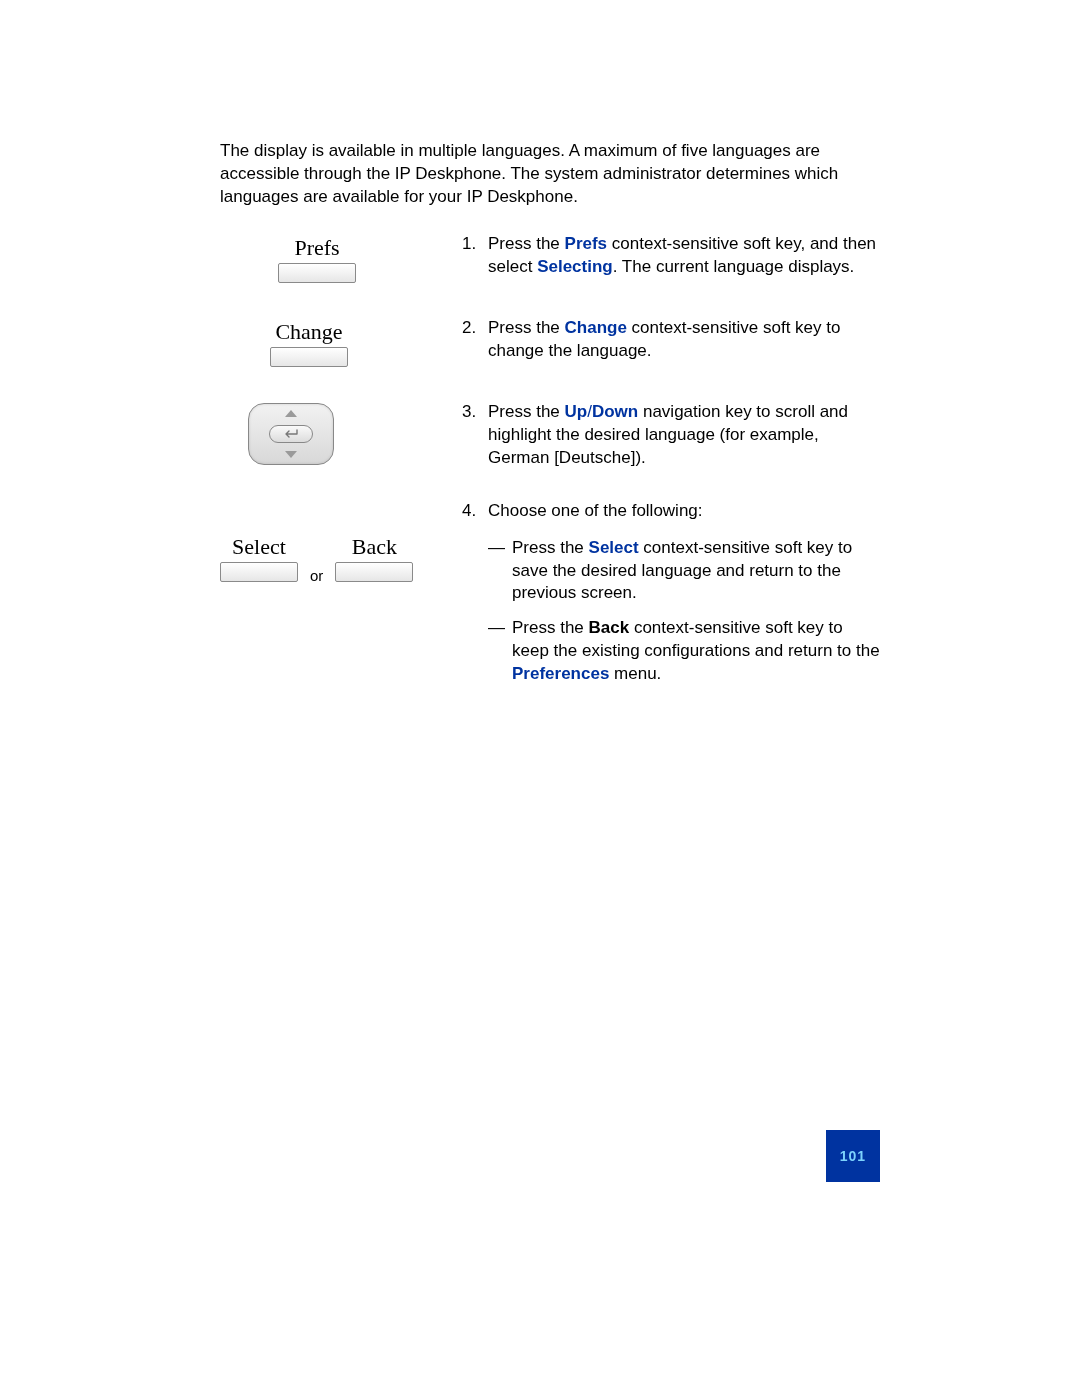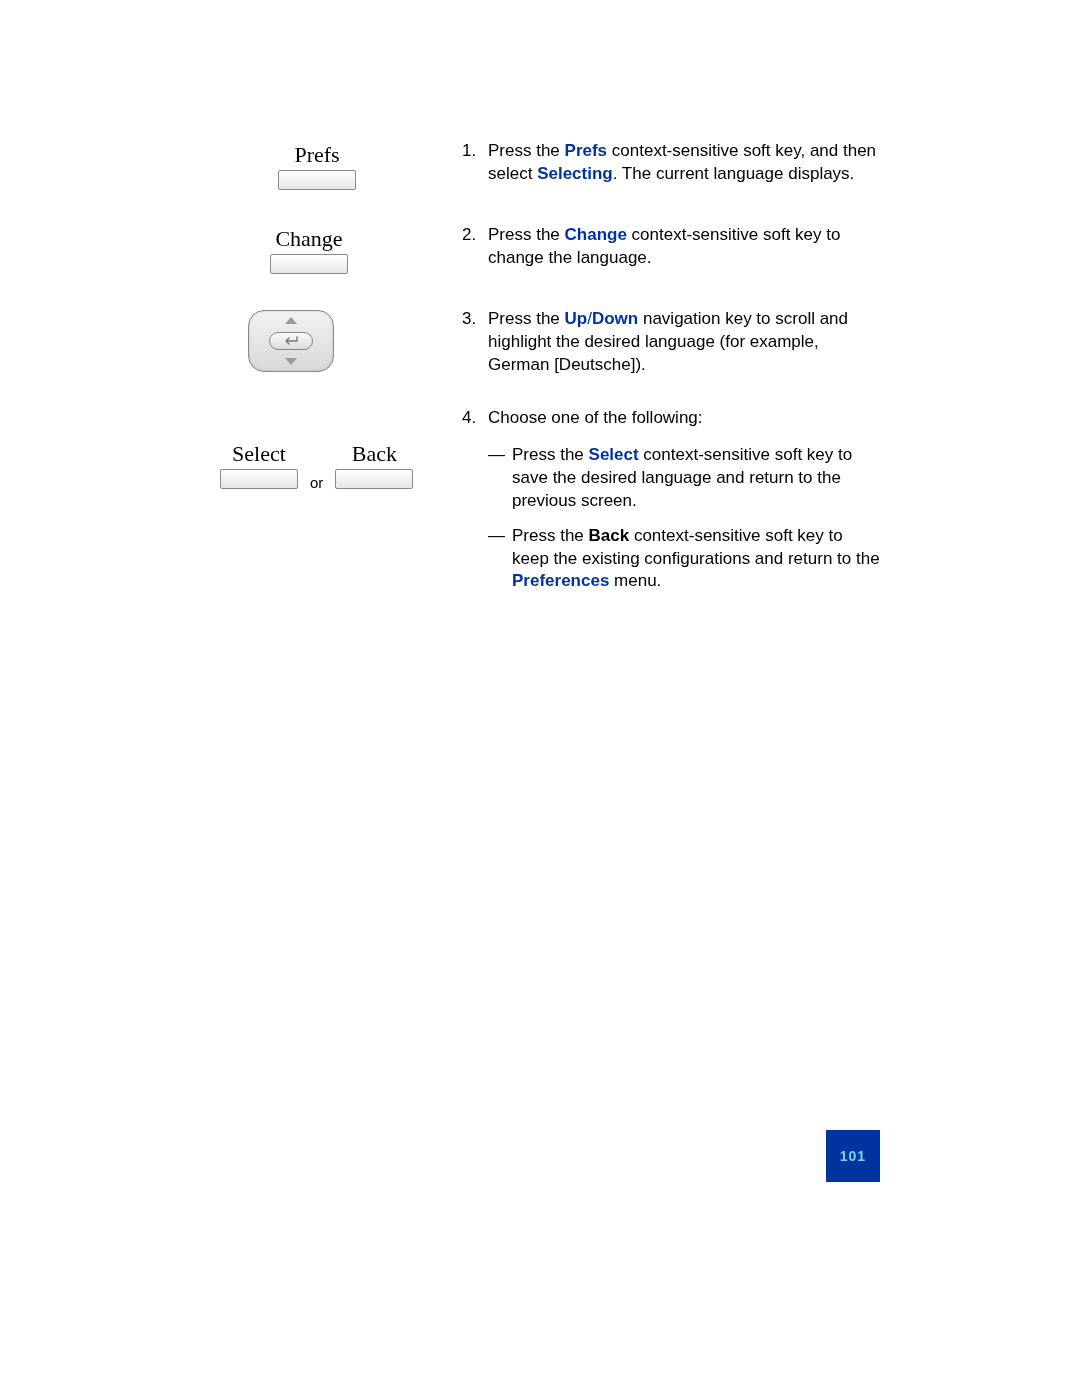--- a/index.html
+++ b/index.html
@@ -151,6 +151,7 @@
 
 
 
+  <p class="intro">The display is available in multiple languages. A maximum of five languages are accessible through the IP Deskphone. The system administrator determines which languages are available for your IP Deskphone.</p>
 
 
   <div class="steps">

